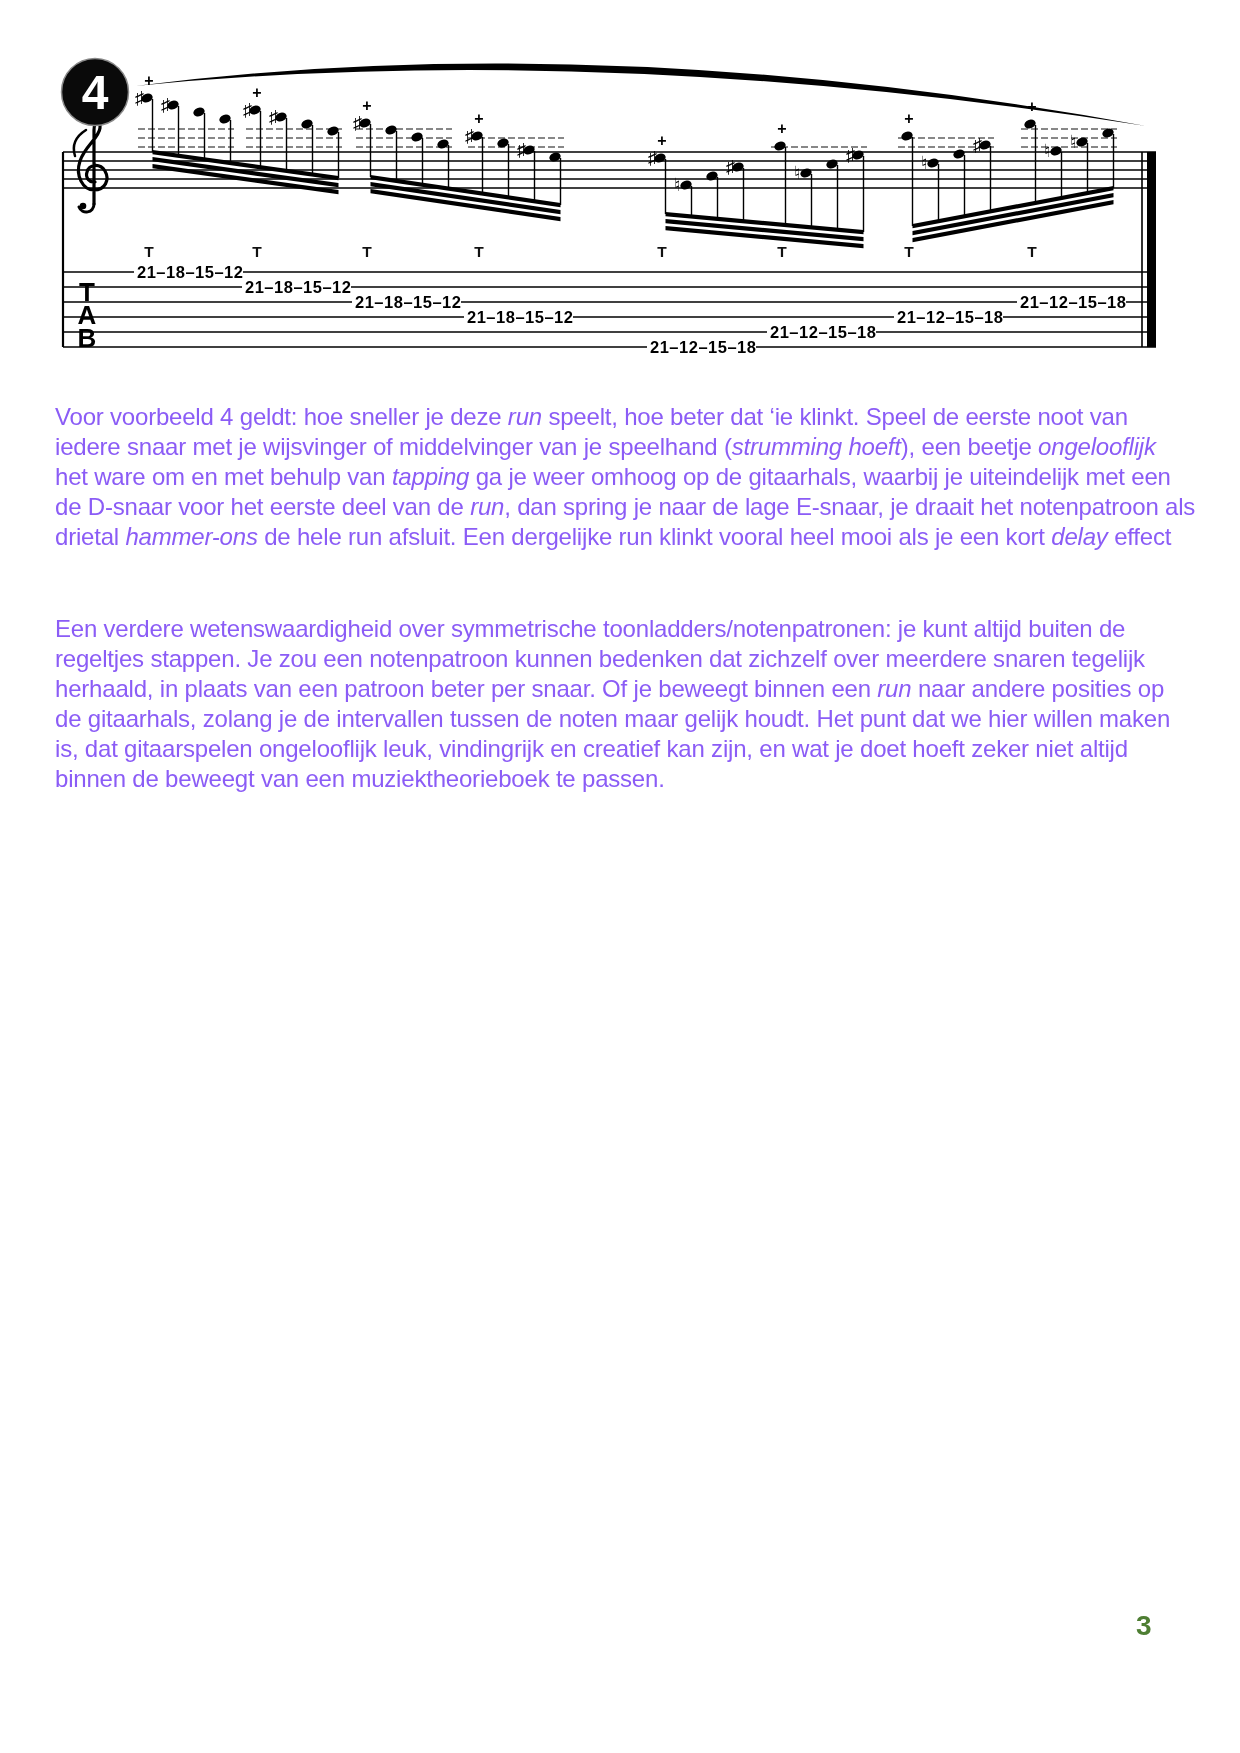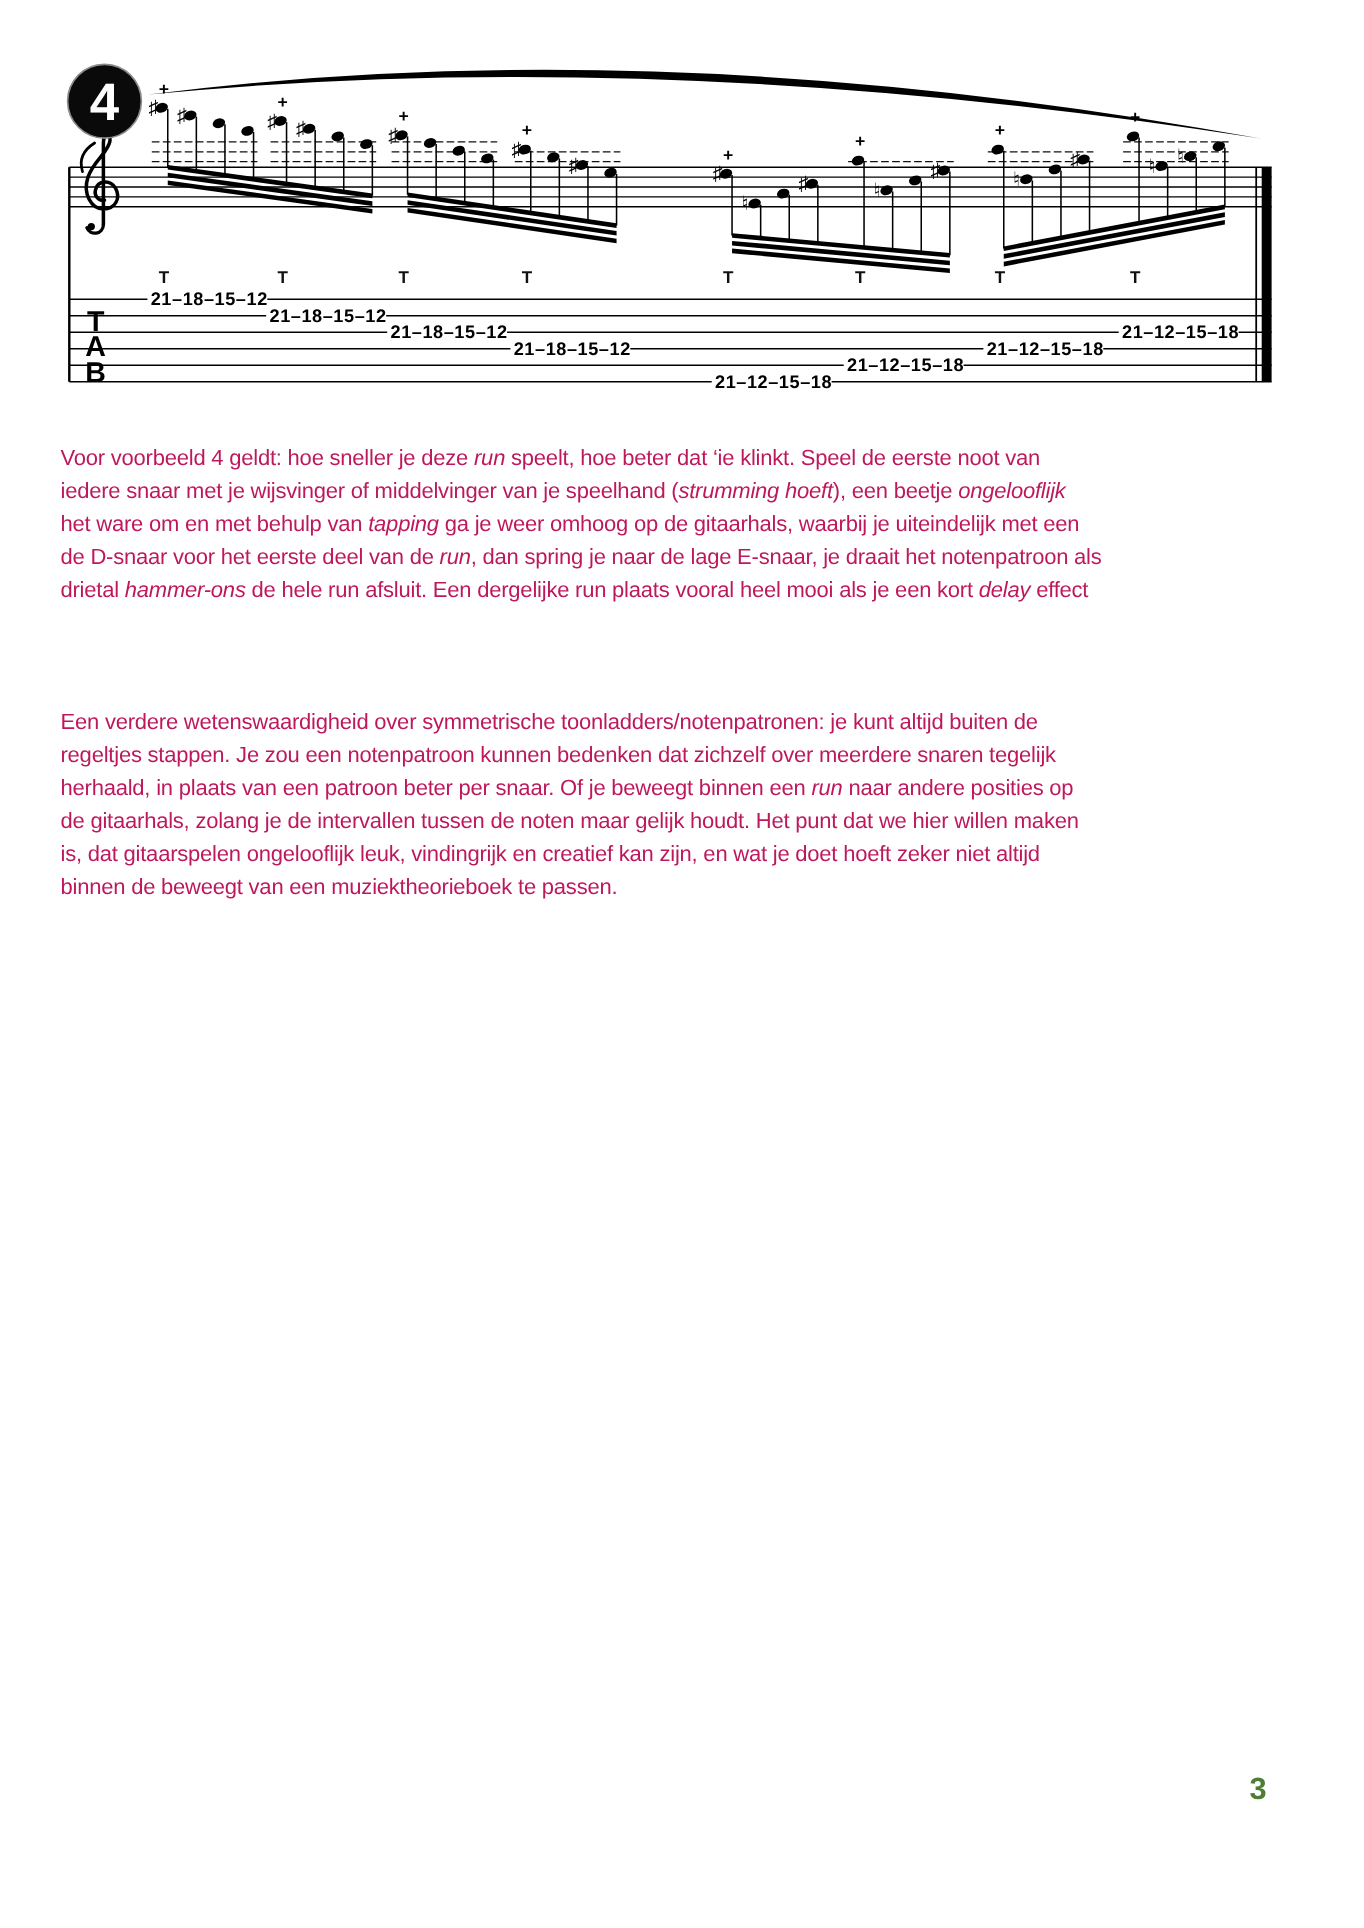--- a/index.html
+++ b/index.html
@@ -13,7 +13,7 @@
   .notation-wrap { position:absolute; left:0; top:0; }
   .para {
     position:absolute; left:55px; width:1105px;
-    color:#be185d; font-size:20px; line-height:30px;
+    color:#8b5cf6; font-size:24px; line-height:30px;
     letter-spacing:-0.2px;
   }
   .para .line { white-space:nowrap; height:30px; }

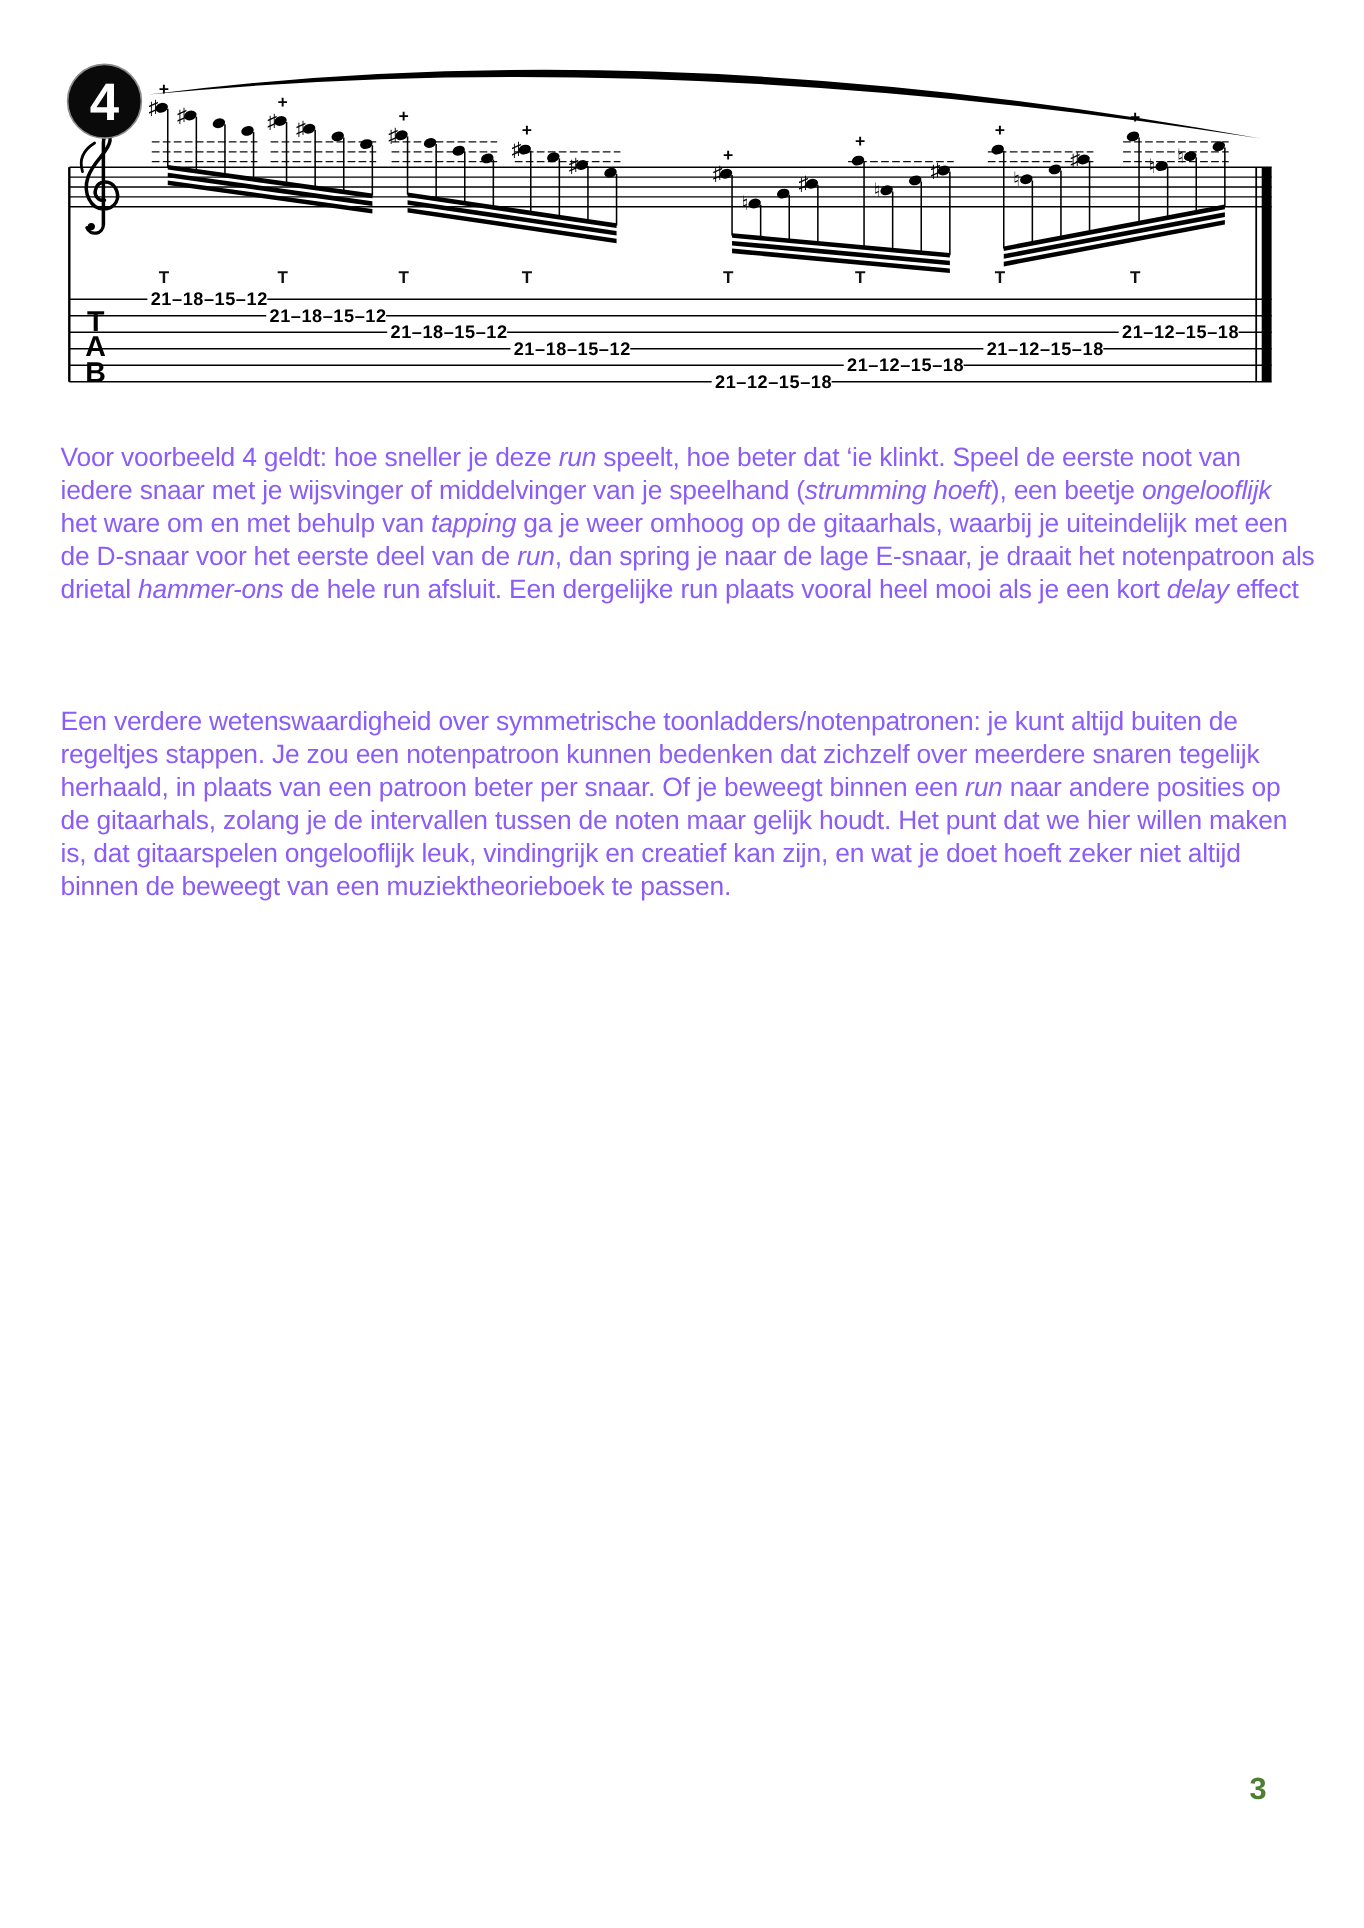--- a/index.html
+++ b/index.html
@@ -230,7 +230,7 @@
       <div class="line"><span>iedere snaar met je wijsvinger of middelvinger van je speelhand (</span><span class="it">strumming hoeft</span><span>), een beetje </span><span class="it">ongelooflijk</span></div>
       <div class="line"><span>het ware om en met behulp van </span><span class="it">tapping</span><span> ga je weer omhoog op de gitaarhals, waarbij je uiteindelijk met een</span></div>
       <div class="line"><span>de D-snaar voor het eerste deel van de </span><span class="it">run</span><span>, dan spring je naar de lage E-snaar, je draait het notenpatroon als</span></div>
-      <div class="line"><span>drietal </span><span class="it">hammer-ons</span><span> de hele run afsluit. Een dergelijke run plaats vooral heel mooi als je een kort </span><span class="it">delay</span><span> effect</span></div>
+      <div class="line"><span>drietal </span><span class="it">hammer-ons</span><span> de hele run afsluit. Een dergelijke run klinkt vooral heel mooi als je een kort </span><span class="it">delay</span><span> effect</span></div>
     </div>
   <div class="para" id="para-1" style="top: 642px;">
       <div class="line"><span>Een verdere wetenswaardigheid over symmetrische toonladders/notenpatronen: je kunt altijd buiten de</span></div>

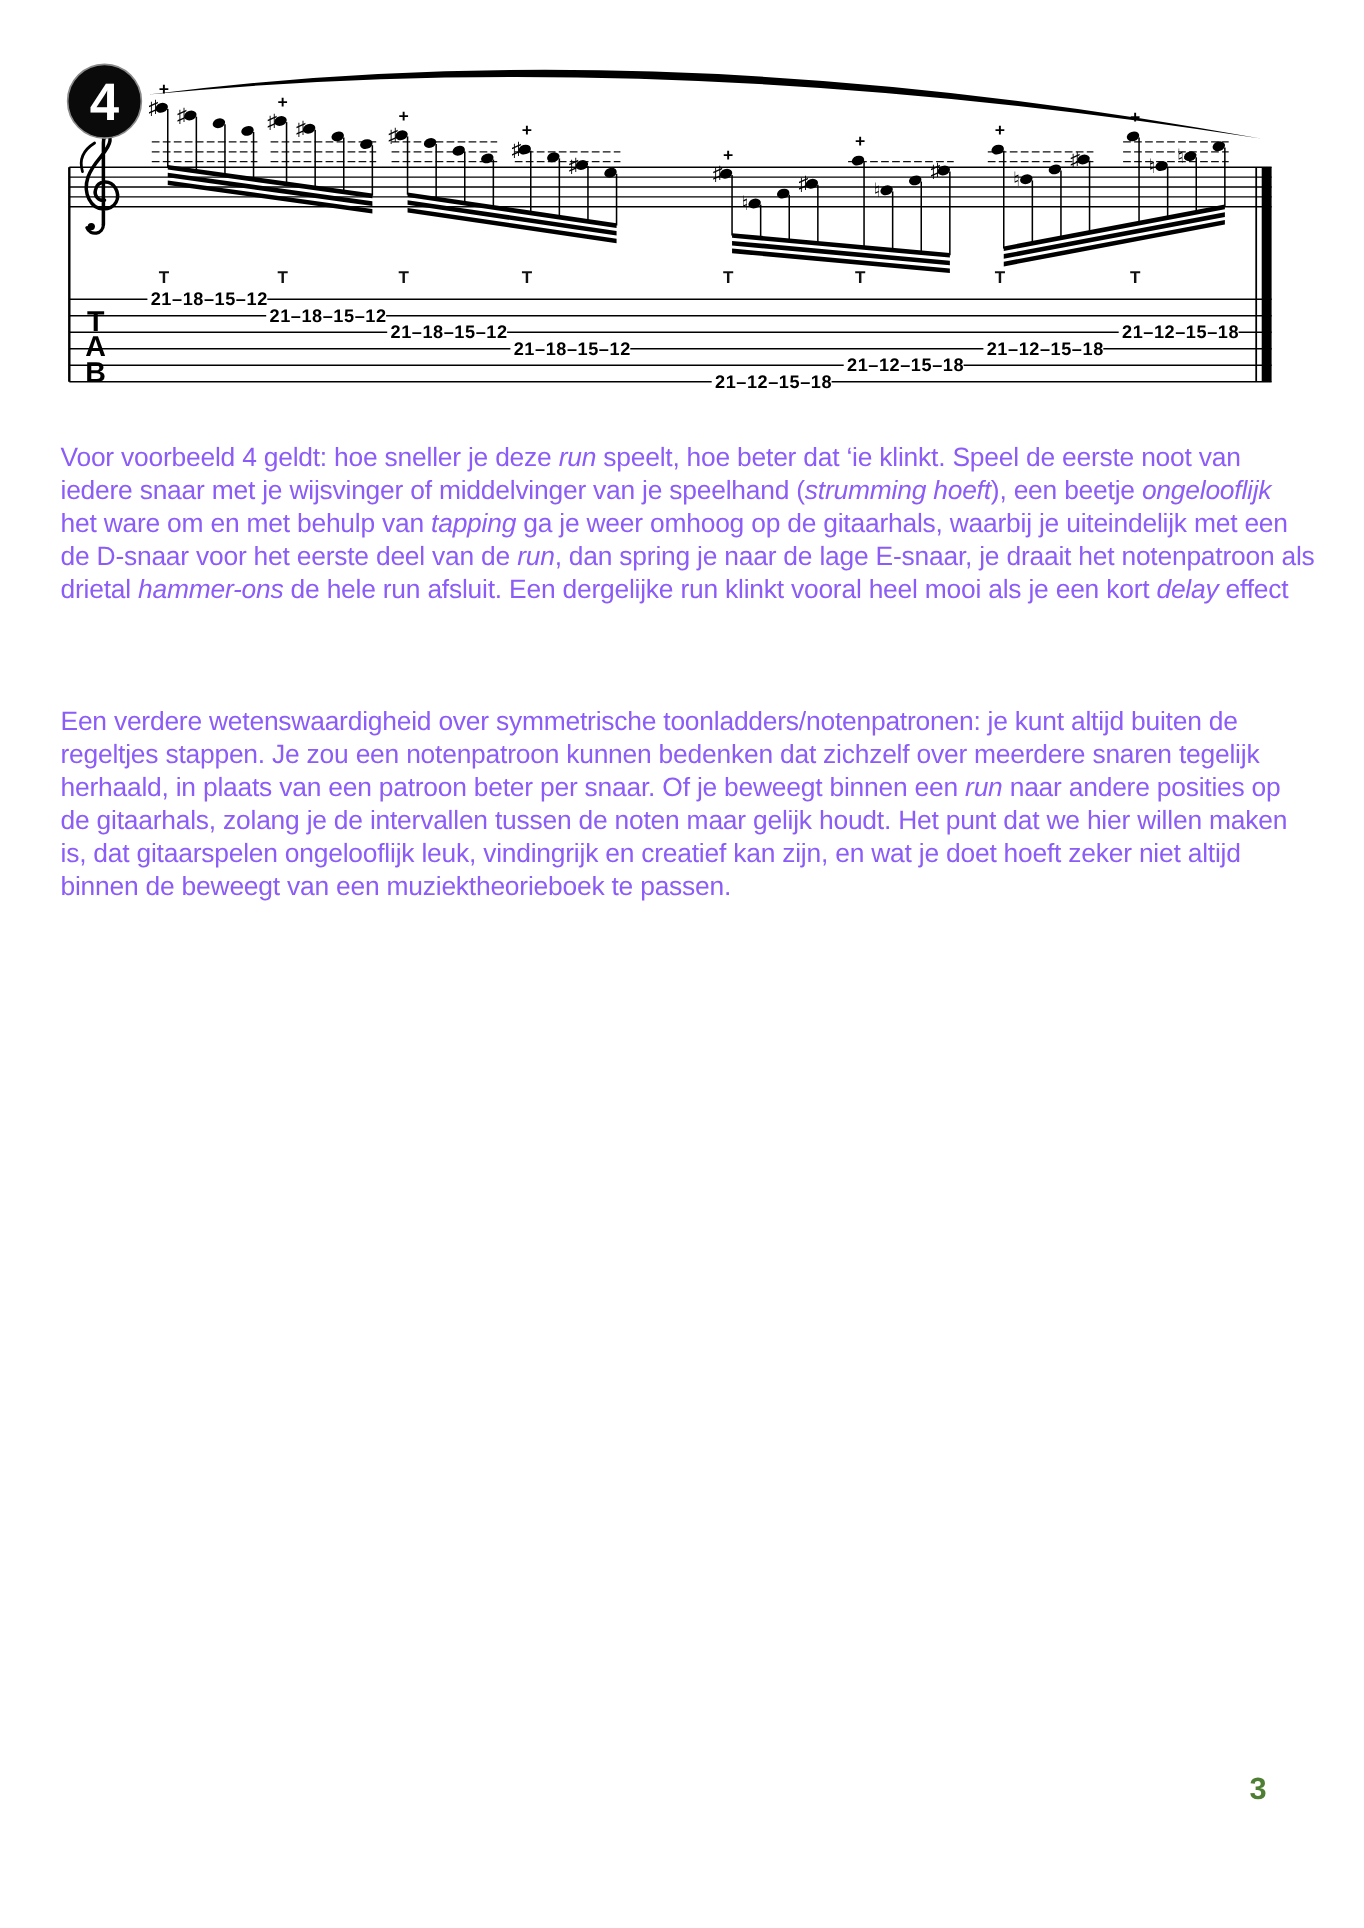--- a/index.html
+++ b/index.html
@@ -232,7 +232,7 @@
       <div class="line"><span>de D-snaar voor het eerste deel van de </span><span class="it">run</span><span>, dan spring je naar de lage E-snaar, je draait het notenpatroon als</span></div>
       <div class="line"><span>drietal </span><span class="it">hammer-ons</span><span> de hele run afsluit. Een dergelijke run klinkt vooral heel mooi als je een kort </span><span class="it">delay</span><span> effect</span></div>
     </div>
-  <div class="para" id="para-1" style="top: 642px;">
+  <div class="para" id="para-1" style="top: 614px;">
       <div class="line"><span>Een verdere wetenswaardigheid over symmetrische toonladders/notenpatronen: je kunt altijd buiten de</span></div>
       <div class="line"><span>regeltjes stappen. Je zou een notenpatroon kunnen bedenken dat zichzelf over meerdere snaren tegelijk</span></div>
       <div class="line"><span>herhaald, in plaats van een patroon beter per snaar. Of je beweegt binnen een </span><span class="it">run</span><span> naar andere posities op</span></div>

